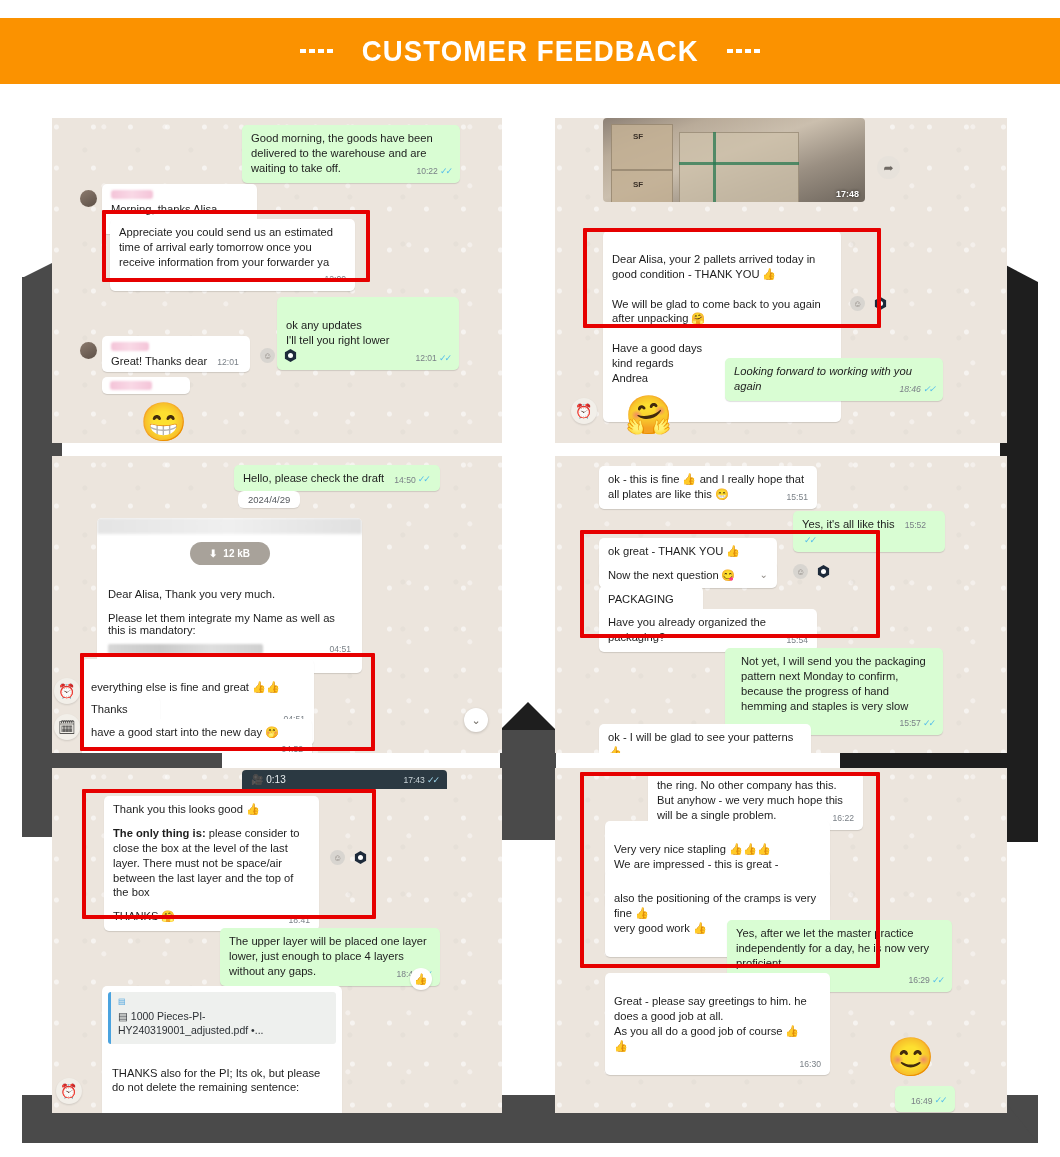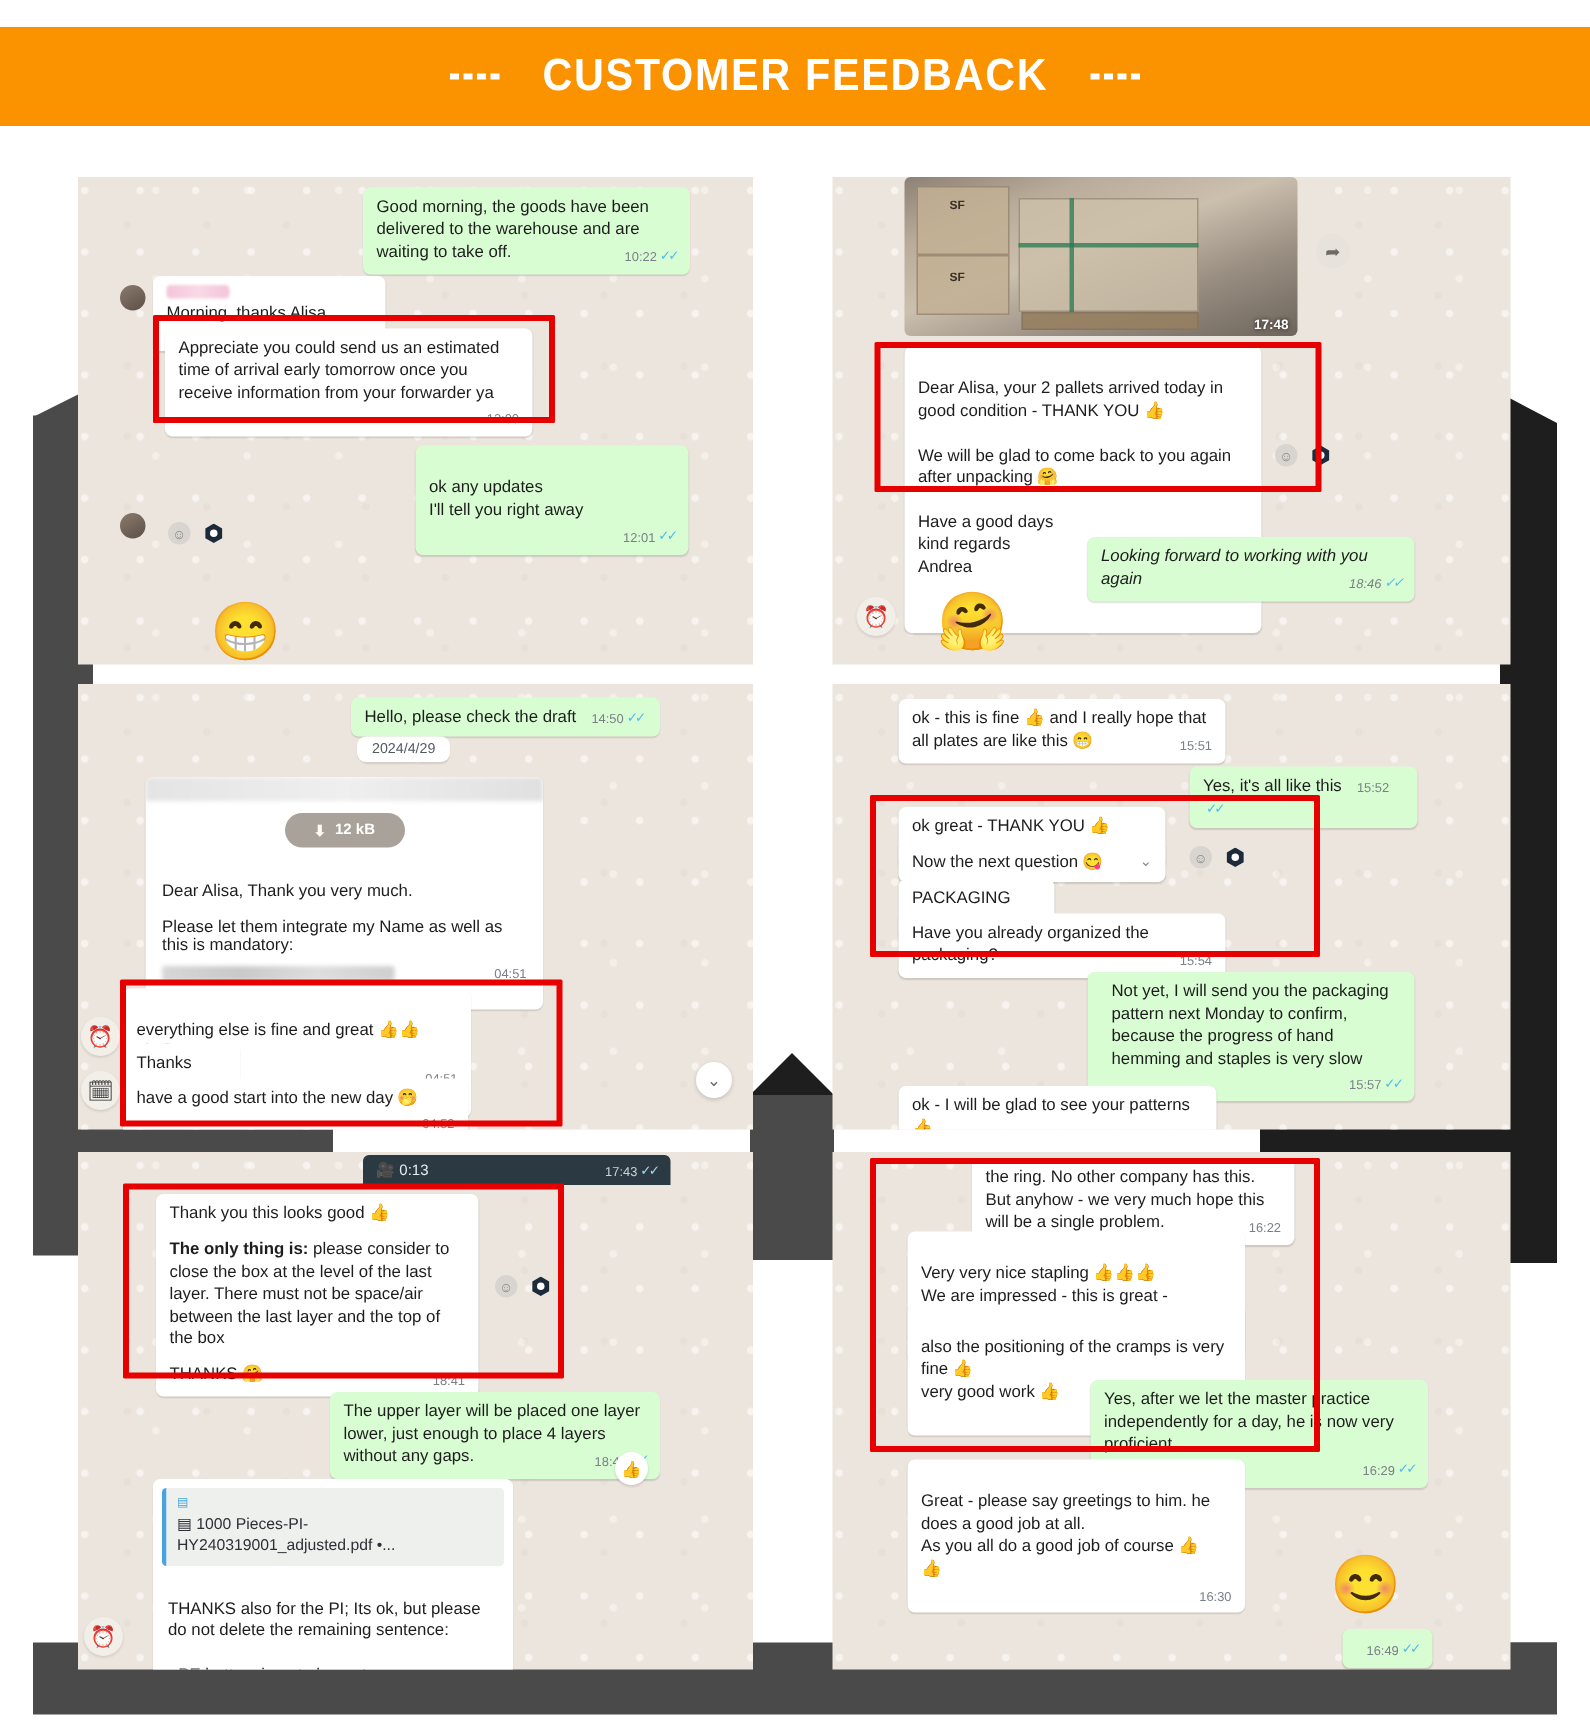--- a/index.html
+++ b/index.html
@@ -256,7 +256,7 @@
   <div class="hl" style="left:102px; top:210px; width:268px; height:72px;"></div>
 
   <div class="panel" id="p2">
-    <div class="photo" style="position:absolute; left:48px; top:0px; width:262px; height:106px;">
+    <div class="photo" style="position:absolute; left:48px; top:0px; width:262px; height:84px;">
       <div class="crate" style="left:8px;  top:6px;  width:62px; height:46px;"></div>
       <div class="sf" style="left:30px; top:14px;">SF</div>
       <div class="crate" style="left:8px;  top:52px; width:62px; height:40px;"></div>

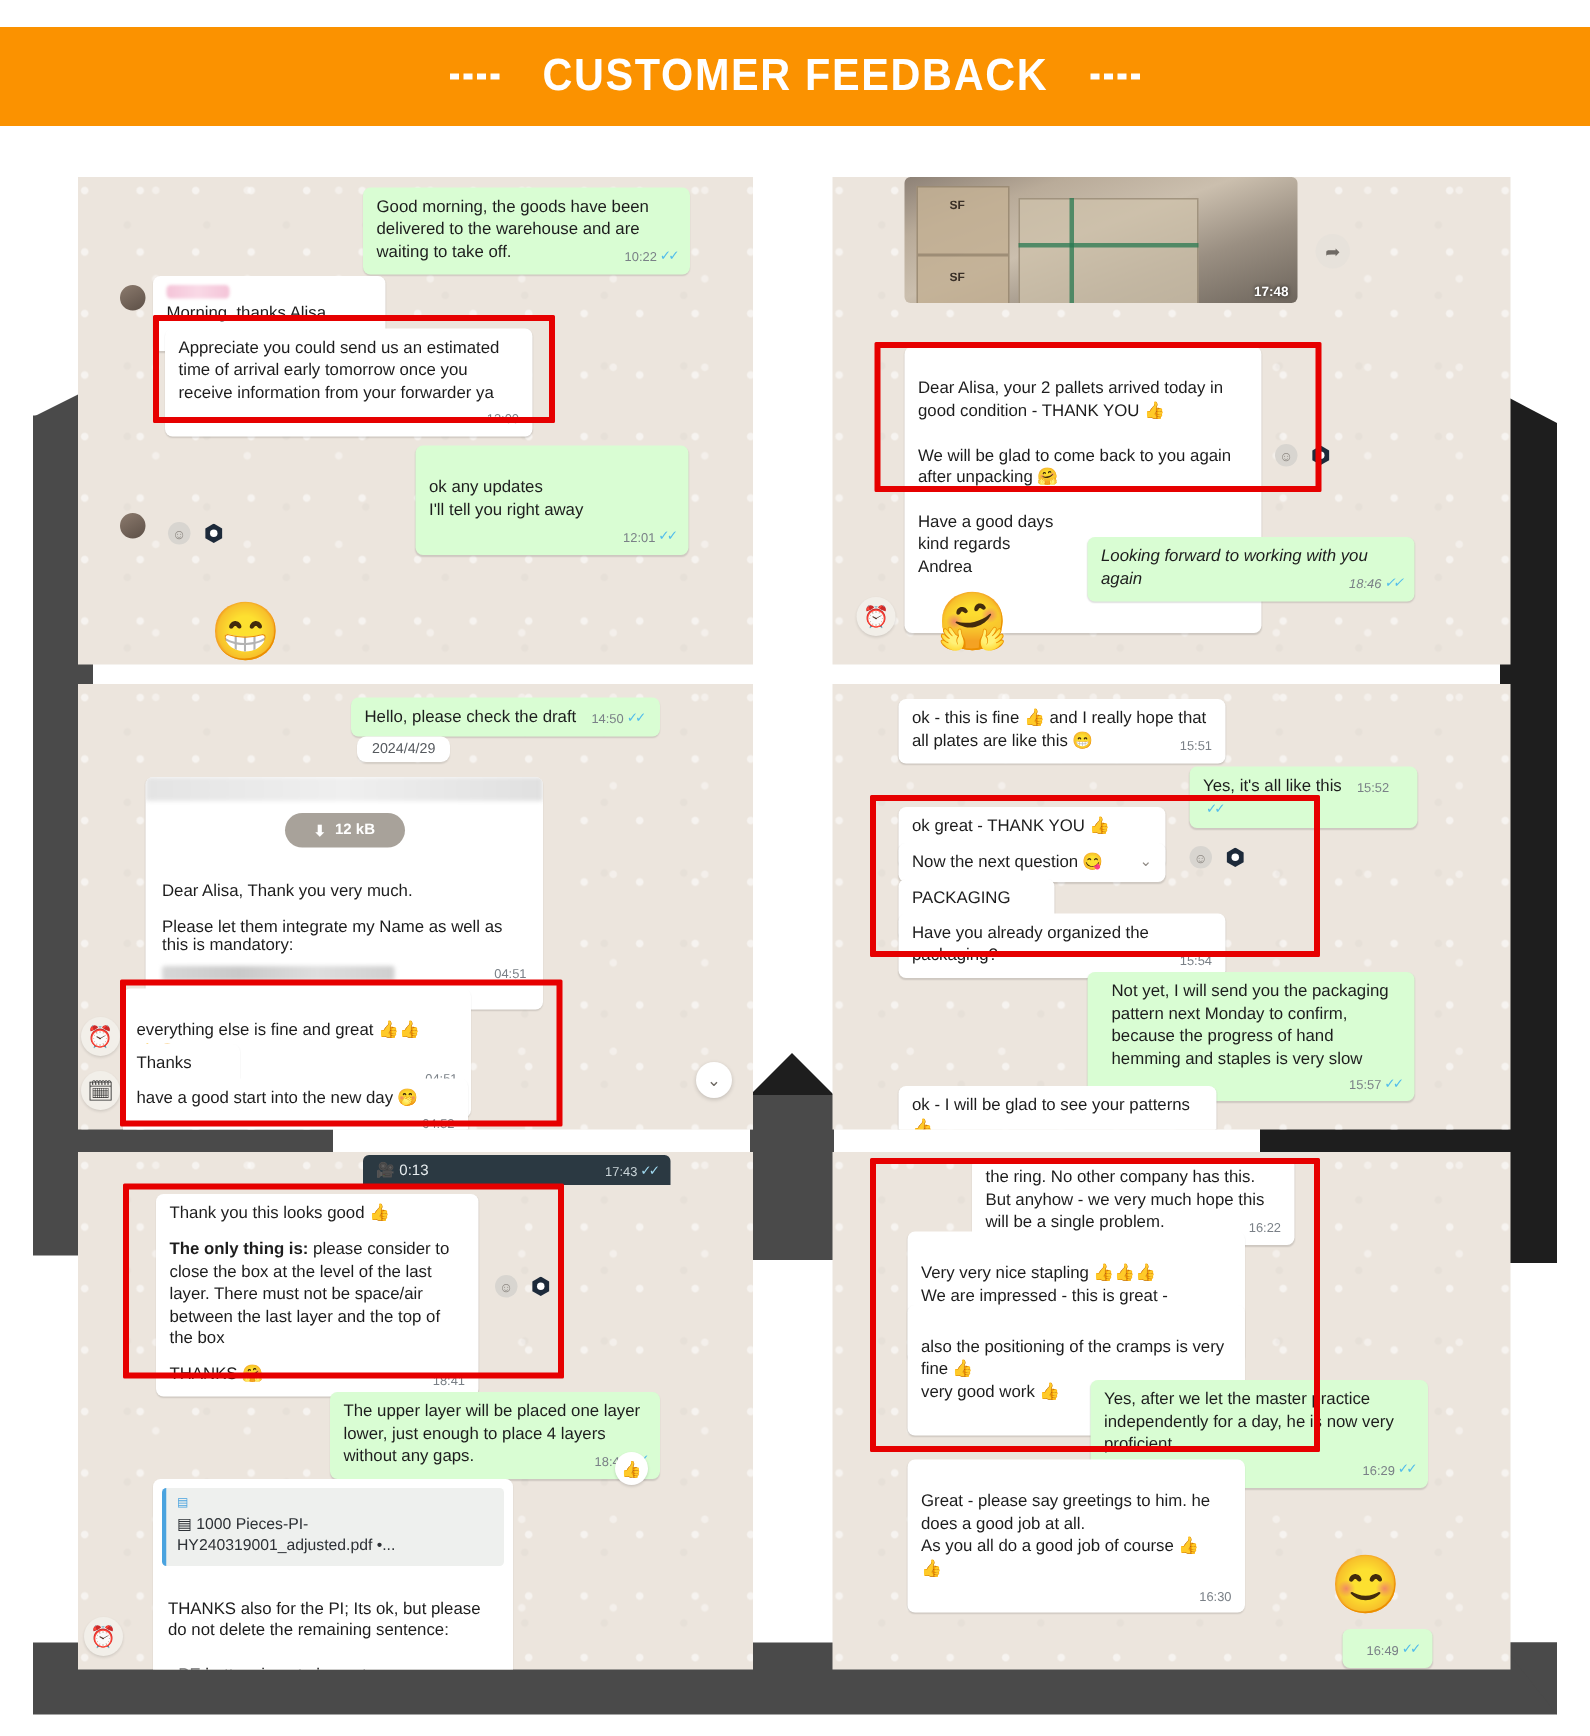--- a/index.html
+++ b/index.html
@@ -238,7 +238,7 @@
     <div class="row" style="left:225px; top:179px; width:182px;">
       <div class="bub out" style="width:100%; white-space:pre-line;">
         <span>ok any updates
-I'll tell you right away</span>
+I'll tell you right lower</span>
         <span class="meta"><span class="t">12:01</span><span class="tick">✓✓</span></span>
       </div>
     </div>

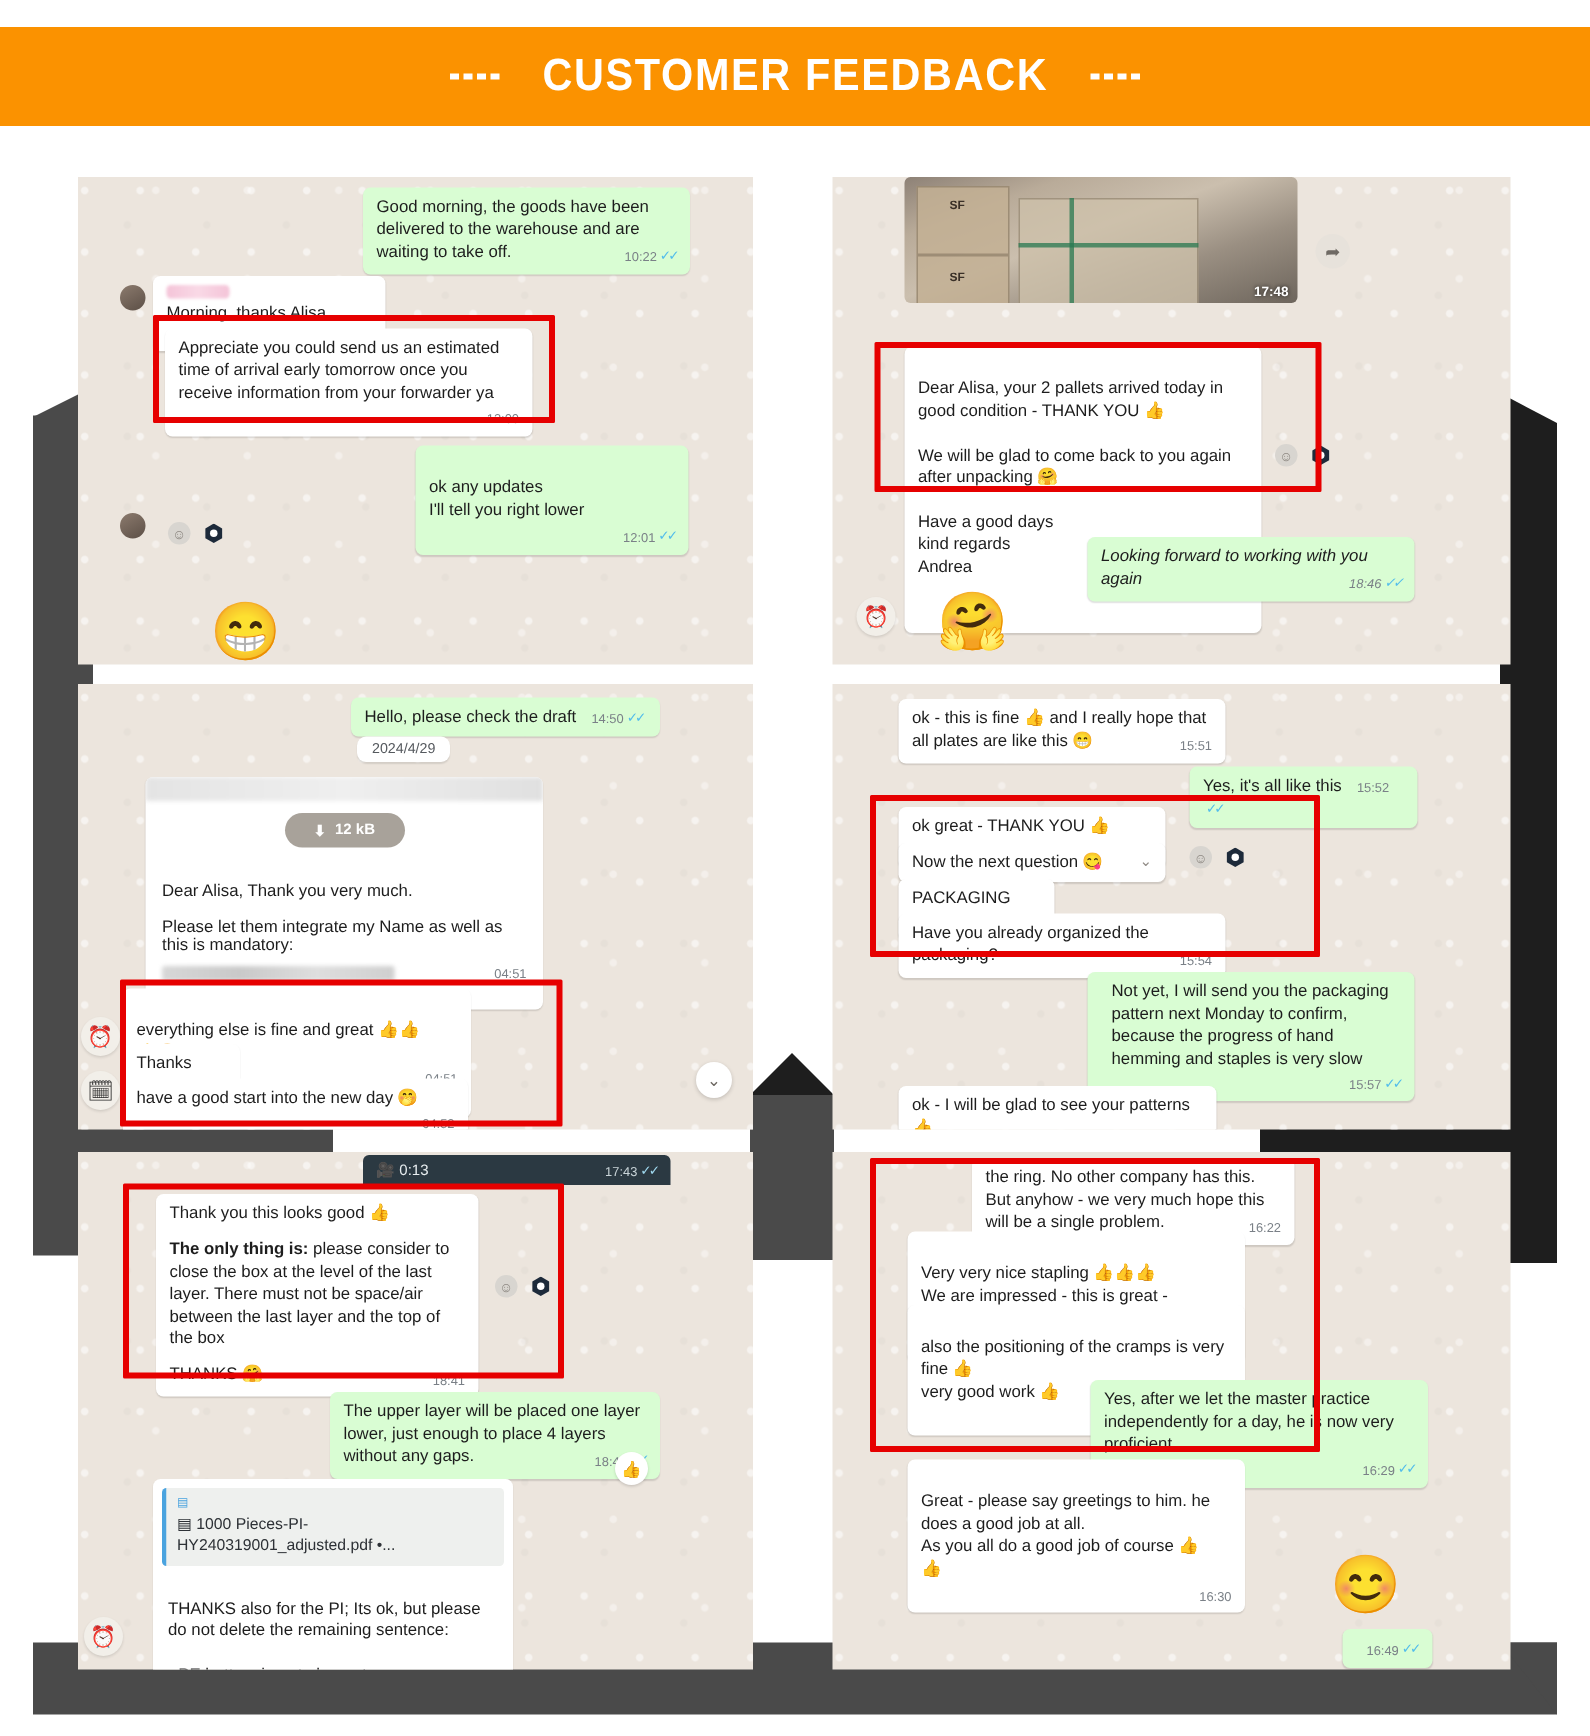--- a/index.html
+++ b/index.html
@@ -245,6 +245,16 @@
 
     <div class="row" style="left:28px; top:218px; width:250px;">
       <div class="avatar"></div>
+      <div>
+        <div class="bub in" style="width:148px; padding-bottom:3px;">
+          <div class="redact" style="width:38px;"></div>
+          <span>Great! Thanks dear</span>
+          <span class="t">12:01</span>
+        </div>
+        <div class="bub in" style="width:88px; height:17px; margin-top:5px; padding:4px 8px;">
+          <div class="redact" style="width:42px;"></div>
+        </div>
+      </div>
       <div style="display:flex; align-items:center; gap:9px; margin-left:10px; margin-top:12px;">
         <div class="ico-circle">☺</div>
         <div class="ico-hex"></div>

